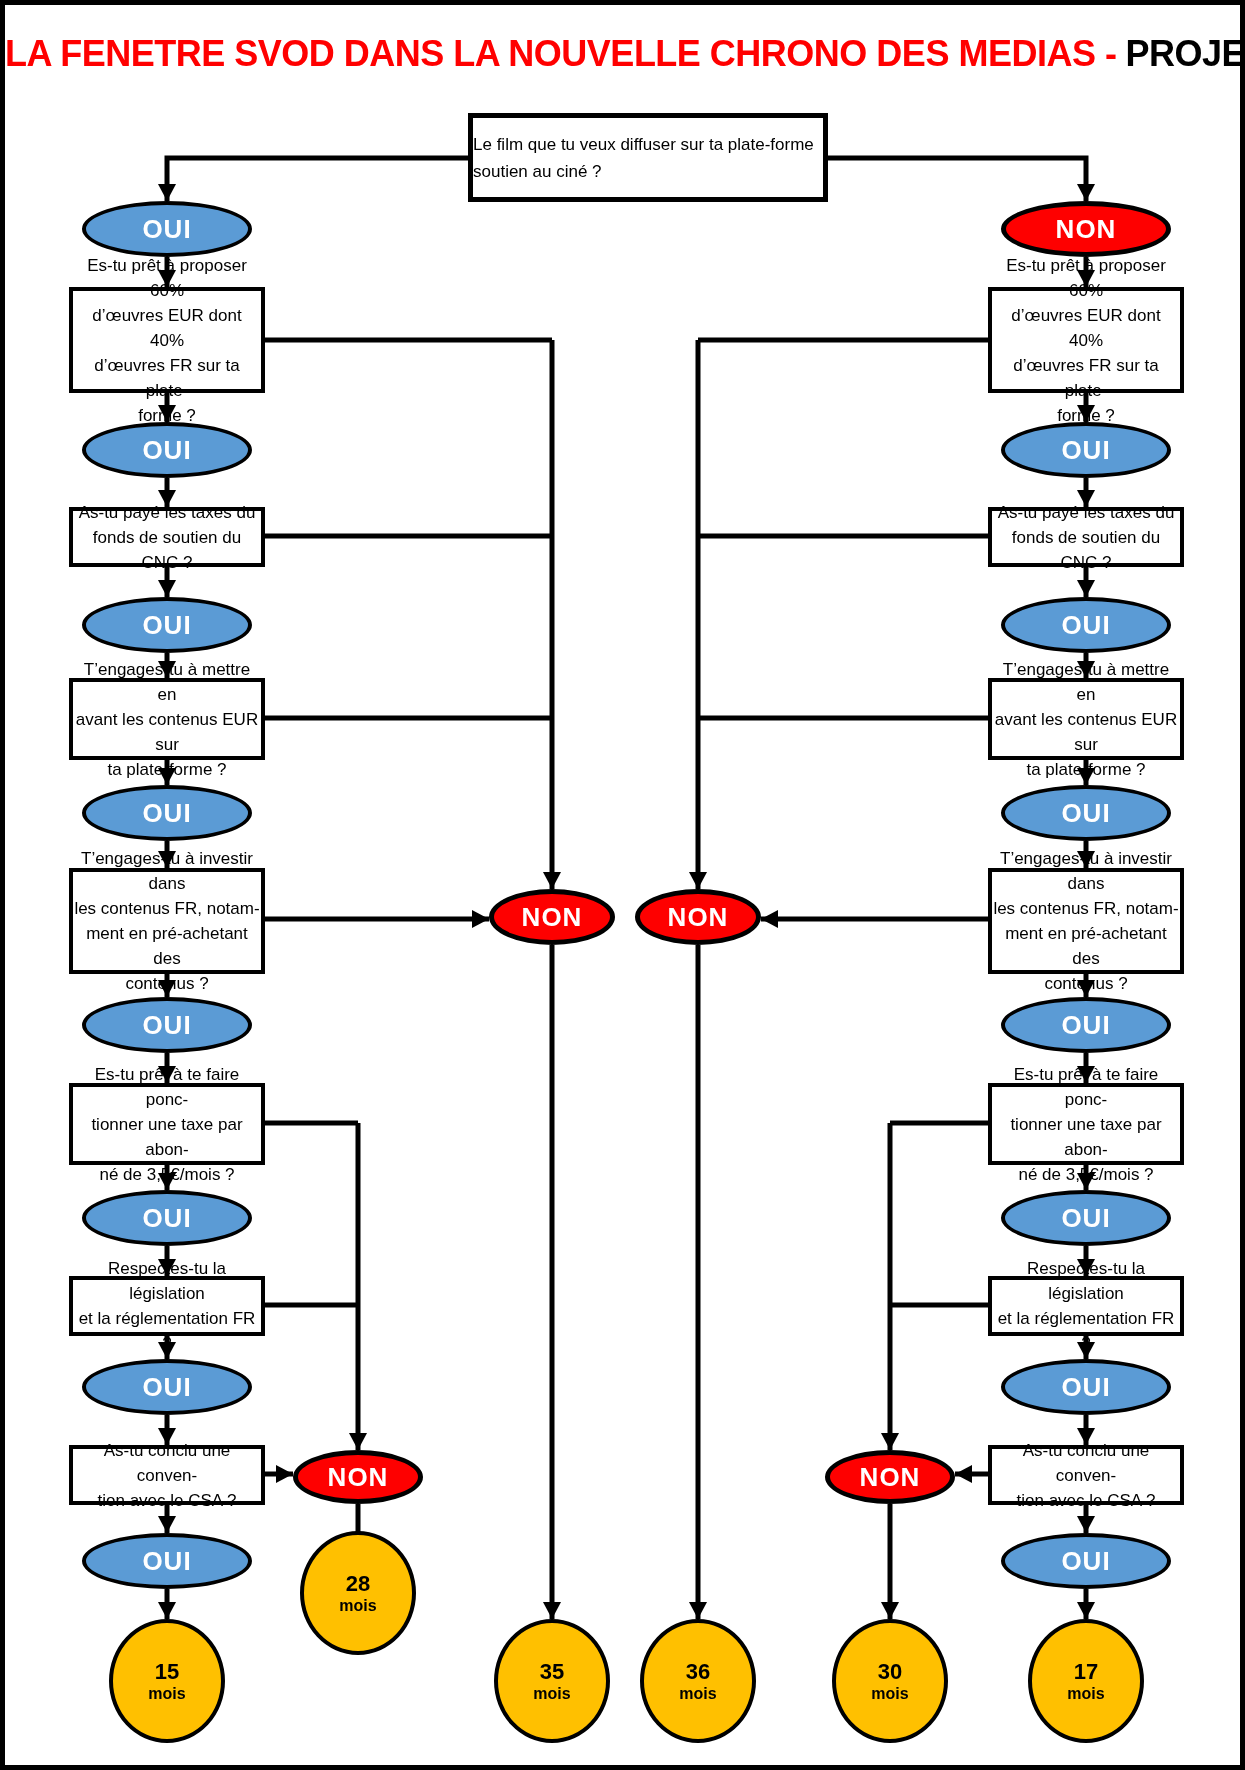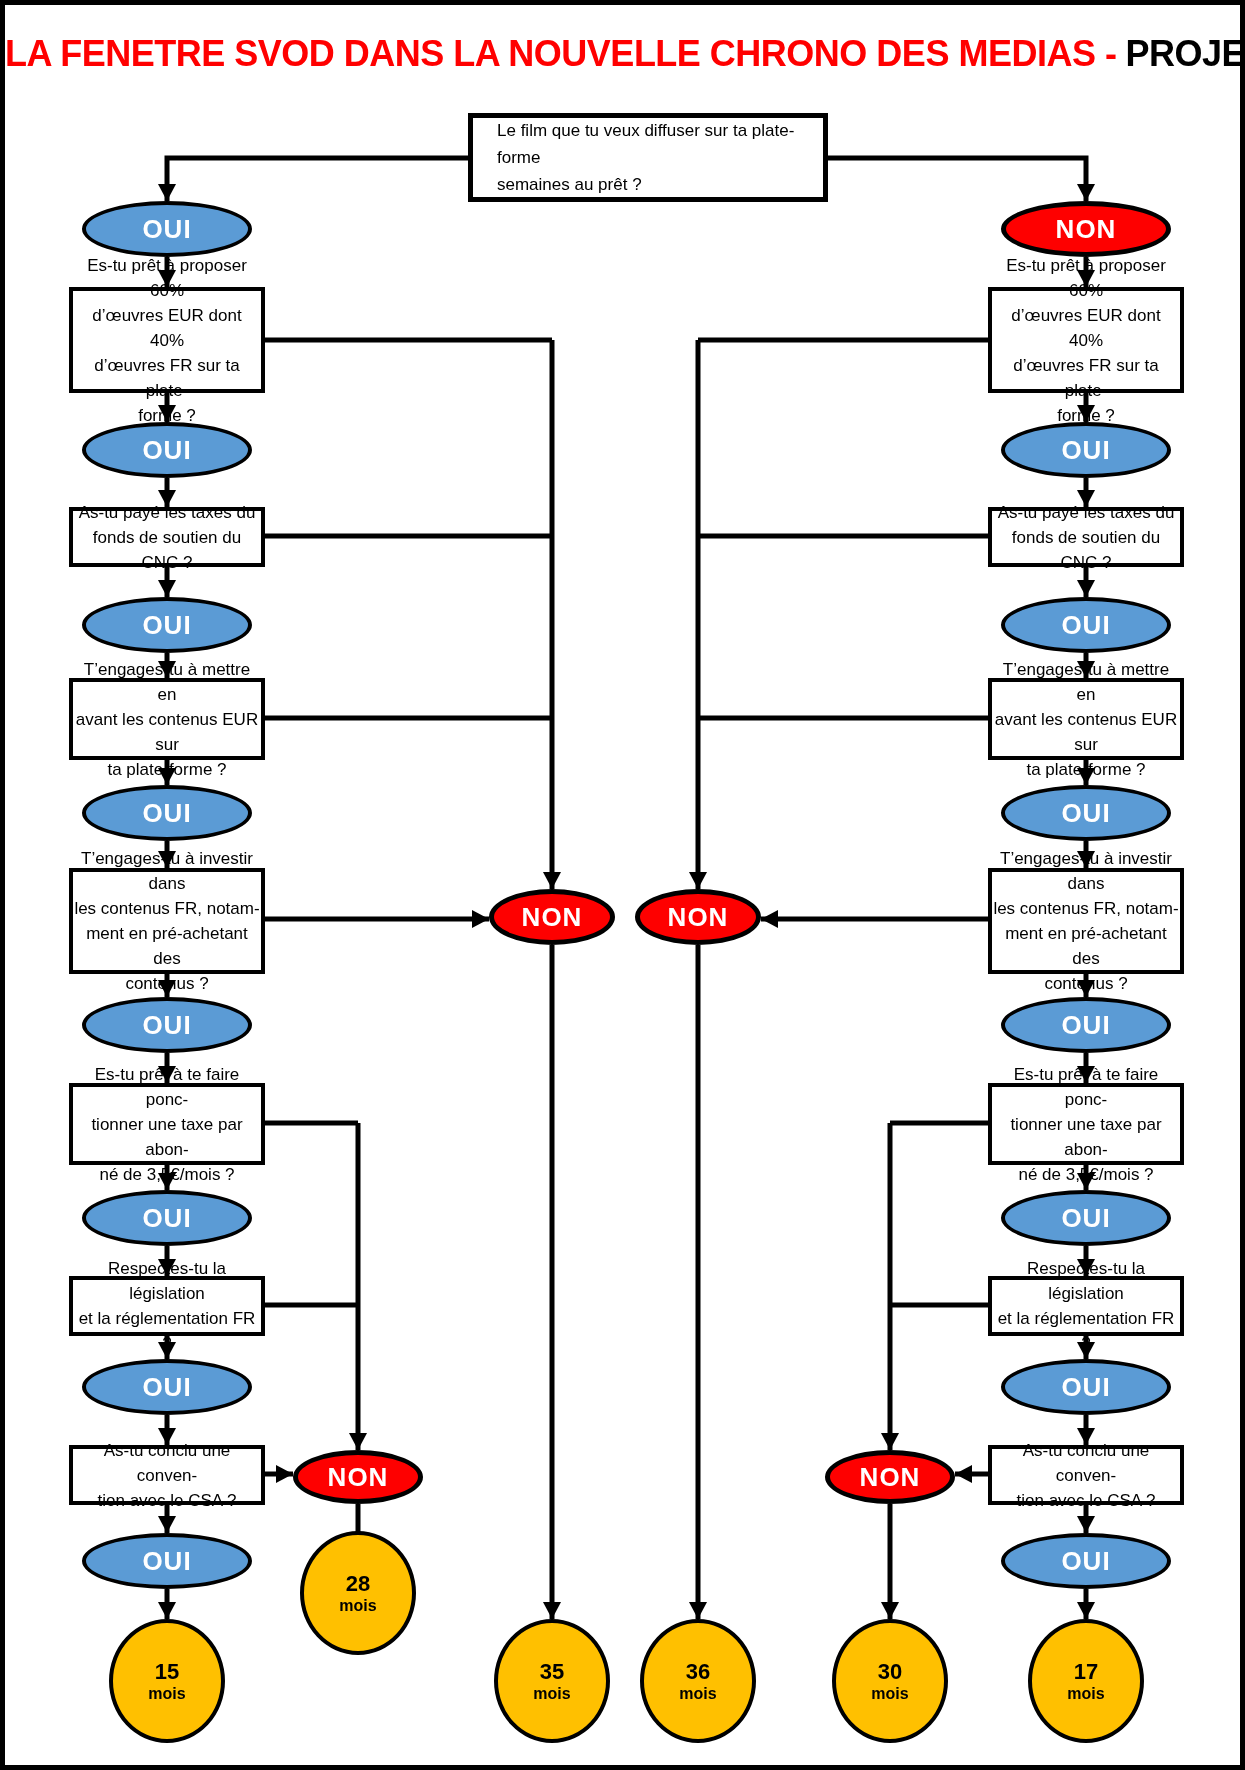--- a/index.html
+++ b/index.html
@@ -30,7 +30,7 @@
   }
   .qbox span { display:block; }
   .rootbox {
-    border-width:5px; text-align:left; padding-left:24px;
+    border-width:5px; text-align:left; padding-left:0;
     line-height:27px; justify-content:center;
   }
   .ellipse {

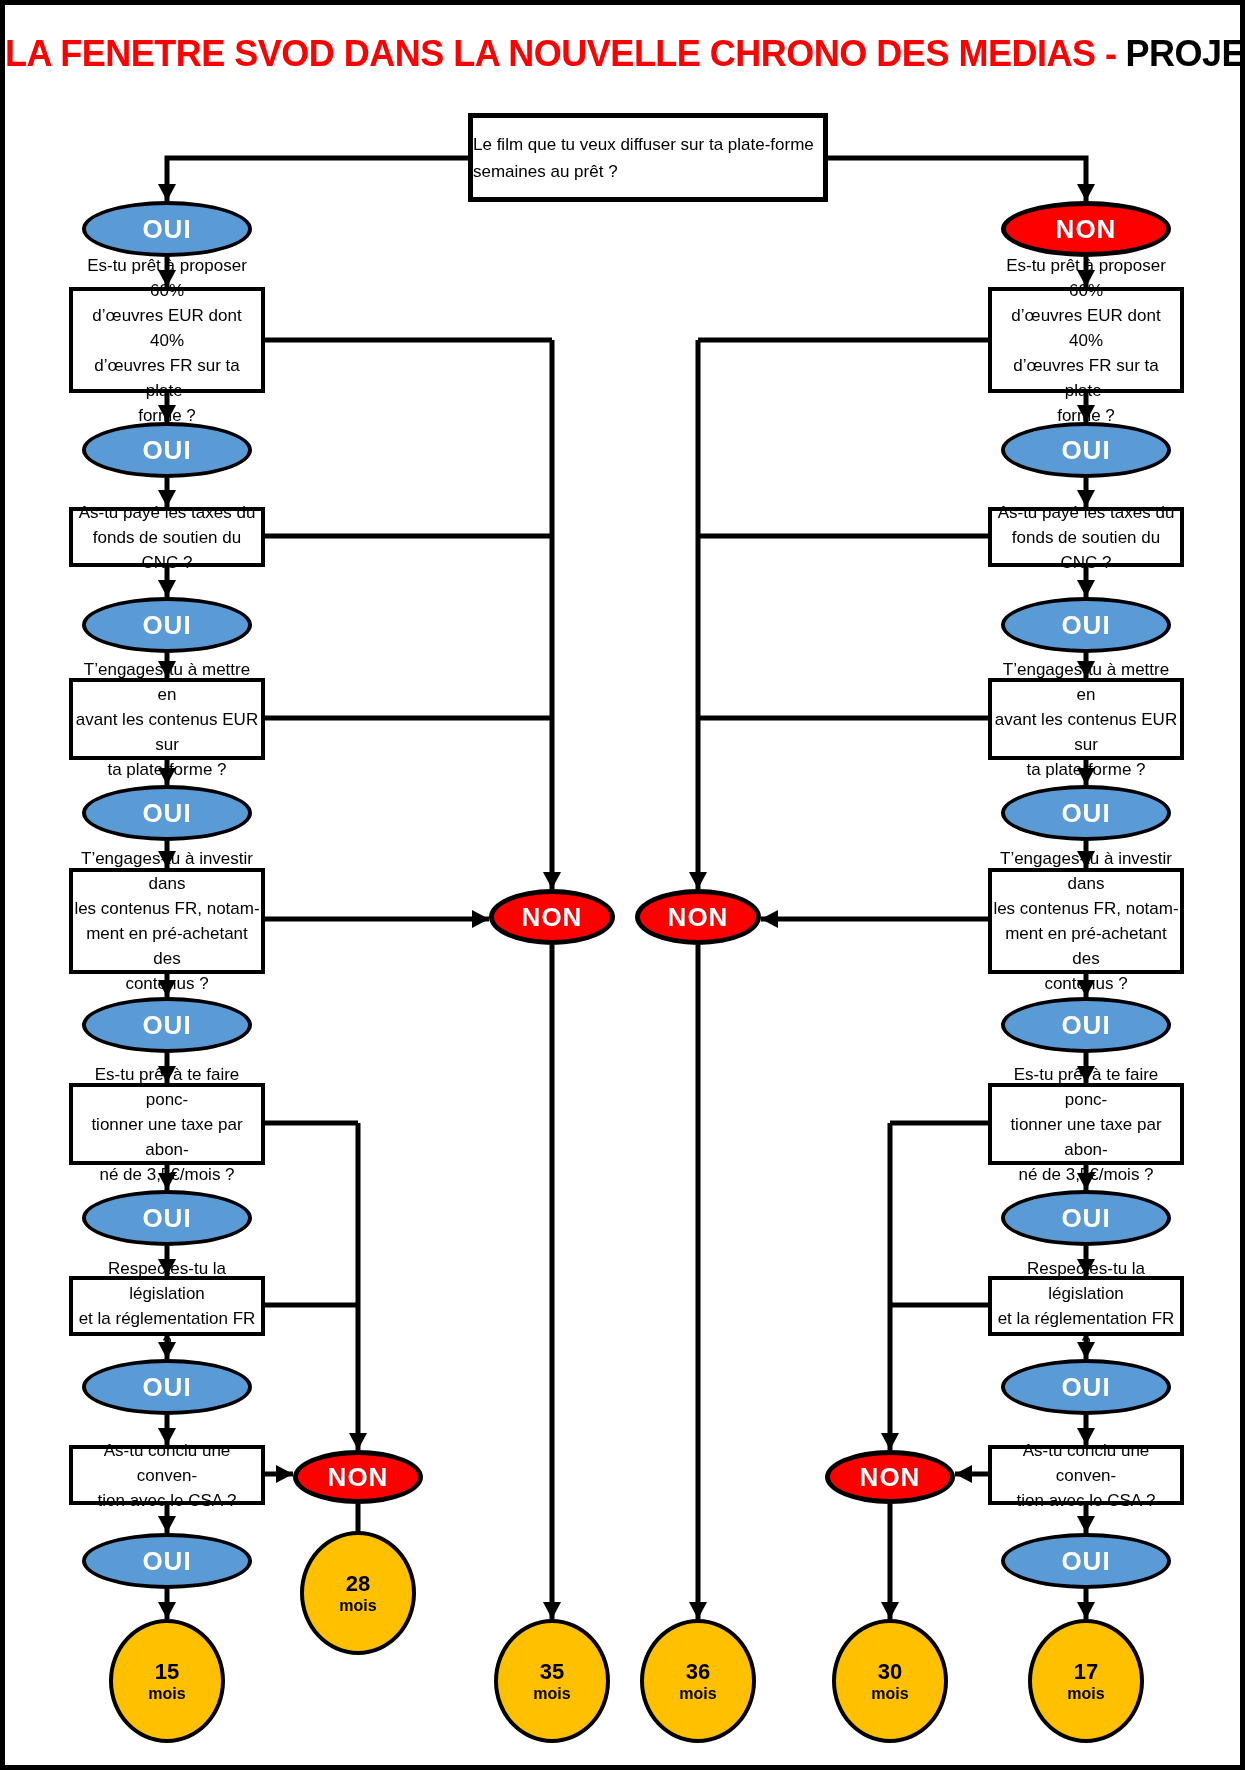--- a/index.html
+++ b/index.html
@@ -161,7 +161,7 @@
 
   <div class="node qbox rootbox" style="left:463px;top:108px;width:360px;height:89px">
     <span>Le film que tu veux diffuser sur ta plate-forme</span>
-    <span>semaines au prêt ?</span>
+    <span>soutien au ciné ?</span>
   </div>
 
   <div class="node ellipse oui" style="left:77px;top:196px;width:170px;height:56px">OUI</div>

